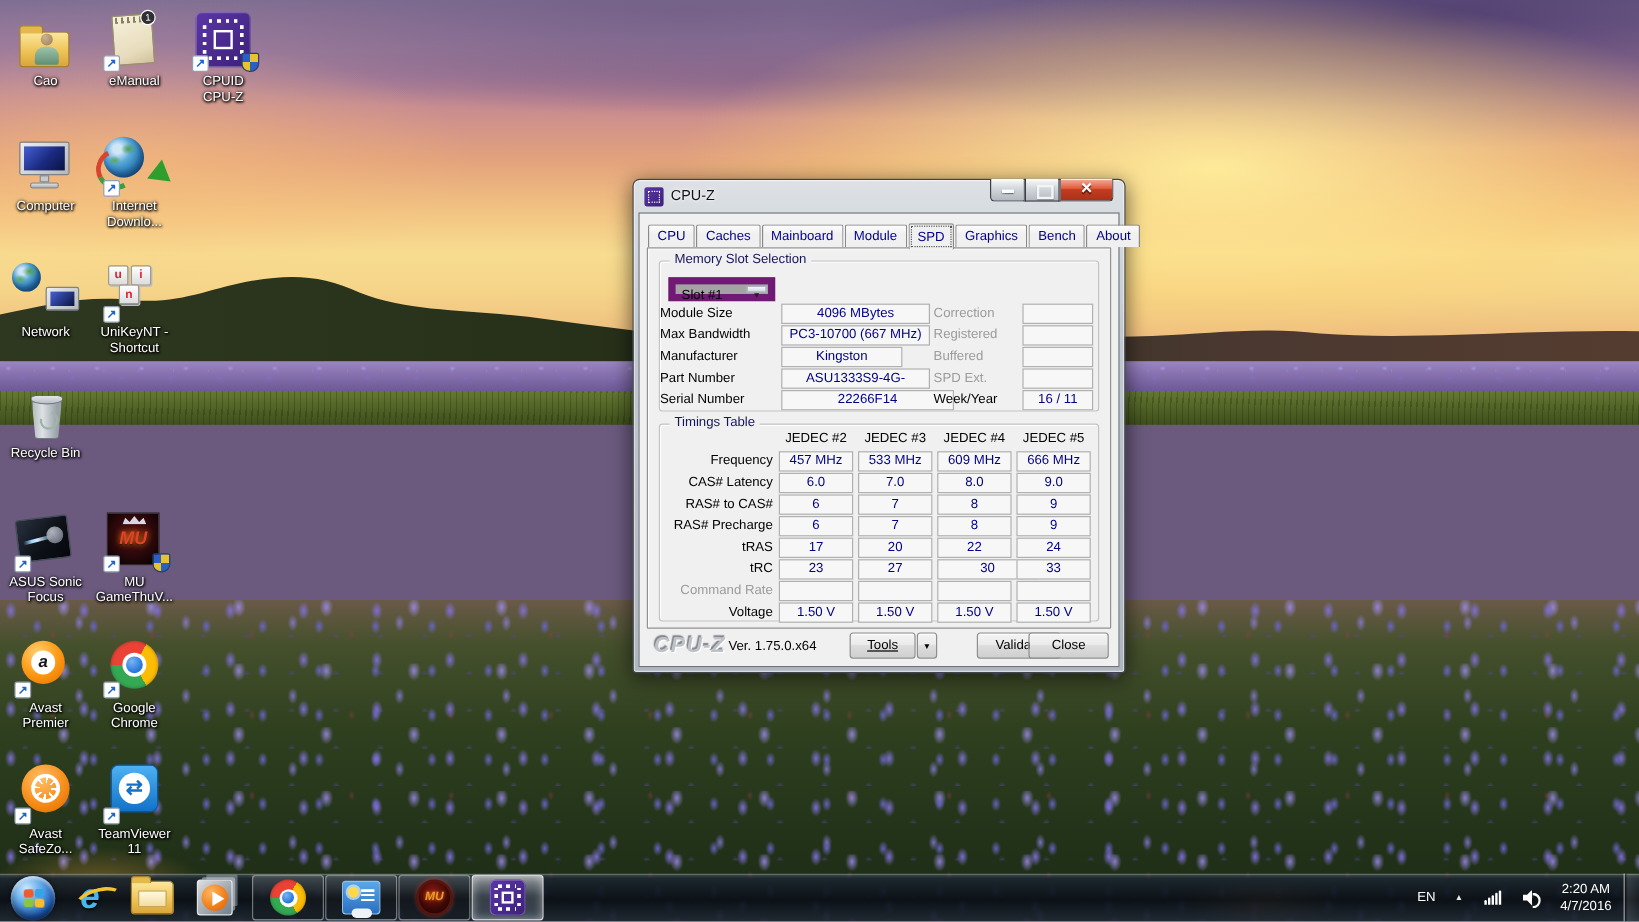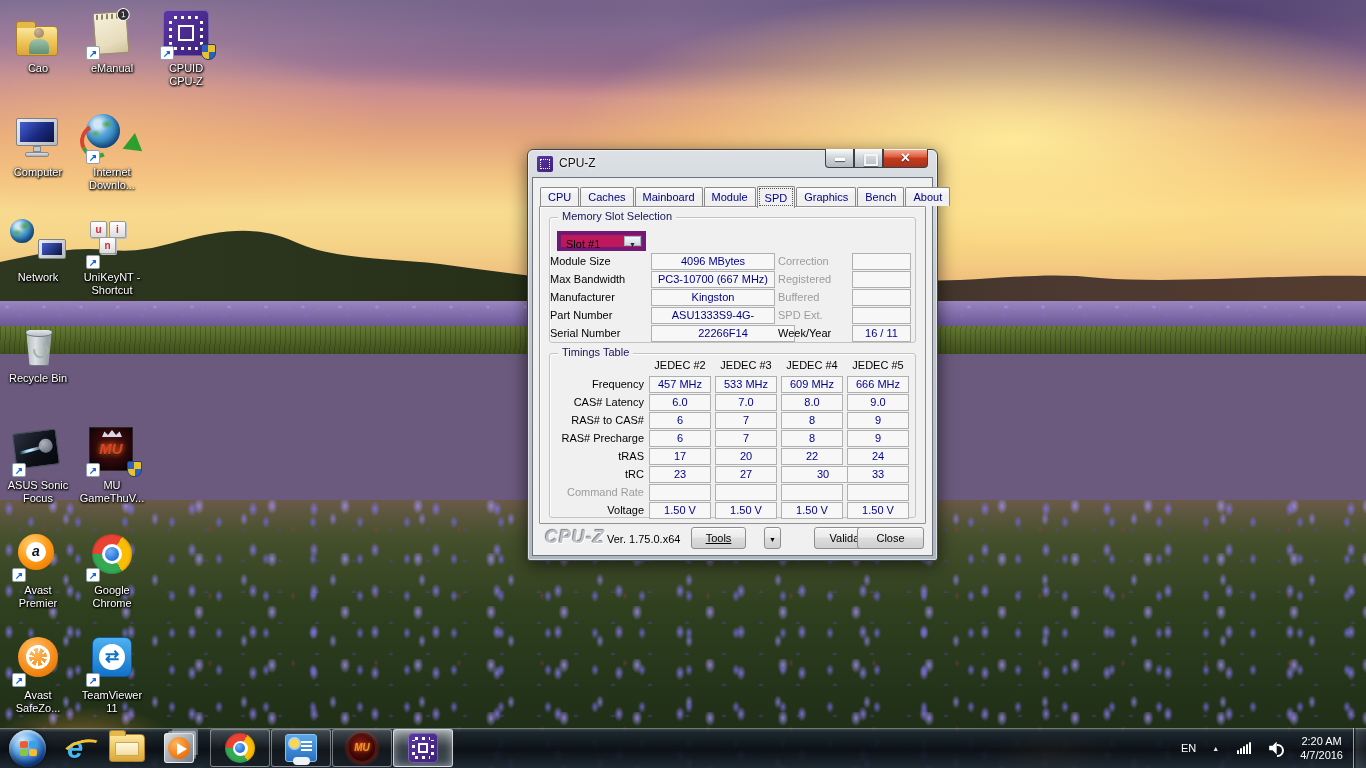--- a/index.html
+++ b/index.html
@@ -207,8 +207,8 @@
   .flabel { position:absolute; font-size:11px; color:#000; text-align:left; width:96px; left:0; }
   .vbox { position:absolute; background:#f7f7f7; border:1px solid #b0b0b0; font-size:11px; color:#00008b;
         text-align:center; height:17px; line-height:15px; }
-  .combo { position:absolute; left:7px; top:13px; width:89px; height:20px; background:#be185d;
-        border:4px solid #701a75; font-size:11px; color:#000; padding:3px 0 0 5px; }
+  .combo { position:absolute; left:7px; top:13px; width:89px; height:20px; background:#a3a3a3;
+        border:6px solid #701a75; font-size:11px; color:#000; padding:3px 0 0 5px; }
   .combo .drop { position:absolute; right:1px; top:1px; bottom:1px; width:17px;
         background:linear-gradient(#f4f8fb,#cfd8e2); border:1px solid #aab4bf; text-align:center; }
   .combo .drop::before { content:"\25BC"; font-size:7px; color:#222; line-height:16px; }

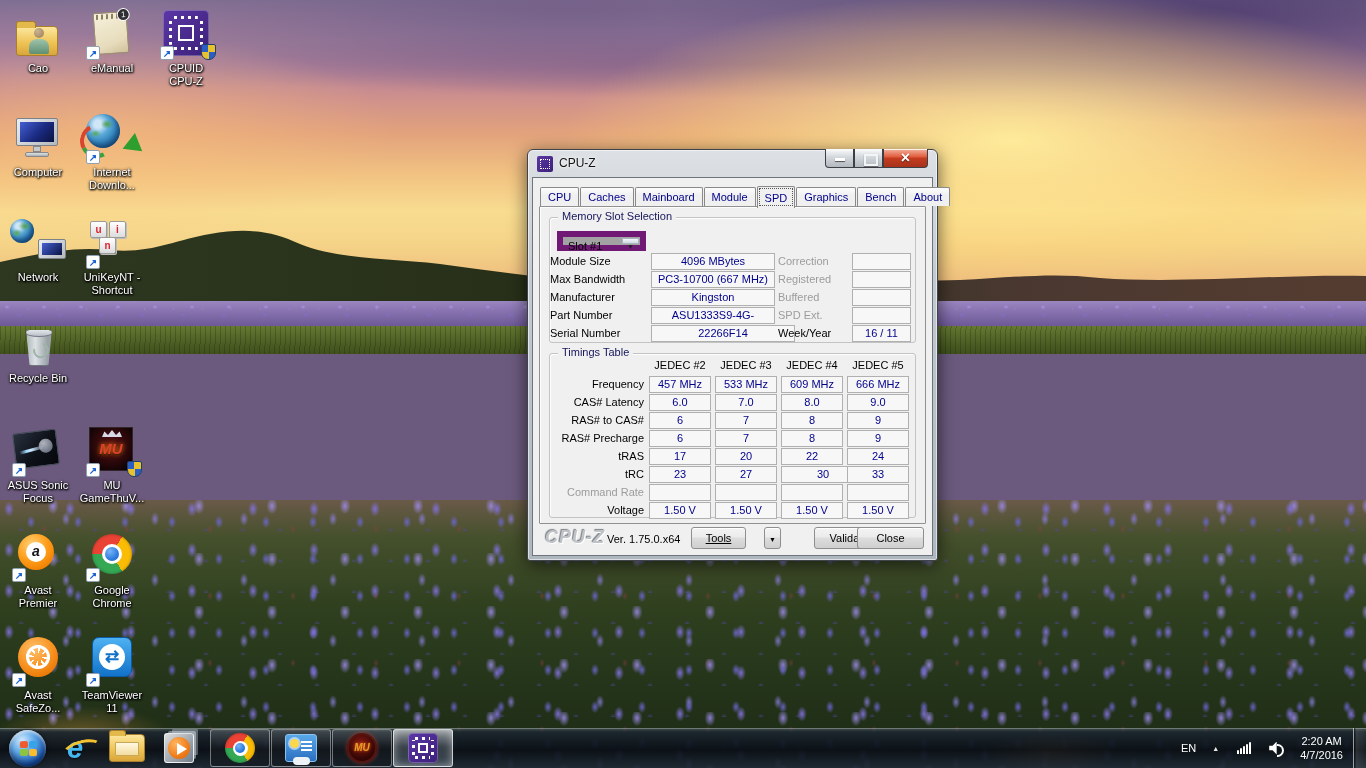--- a/index.html
+++ b/index.html
@@ -474,7 +474,7 @@
           <div class="flabel" style="top:55px">Max Bandwidth</div>
           <div class="vbox" style="left:101px;width:124px;top:53px">PC3-10700 (667 MHz)</div>
           <div class="flabel" style="top:73px">Manufacturer</div>
-          <div class="vbox" style="left:101px;width:124px;top:71px">Kingston</div>
+          <div class="vbox" style="left:101px;width:101px;top:71px">Kingston</div>
           <div class="flabel" style="top:91px">Part Number</div>
           <div class="vbox" style="left:101px;width:124px;top:89px">ASU1333S9-4G-ECEWG</div>
           <div class="flabel" style="top:109px">Serial Number</div>

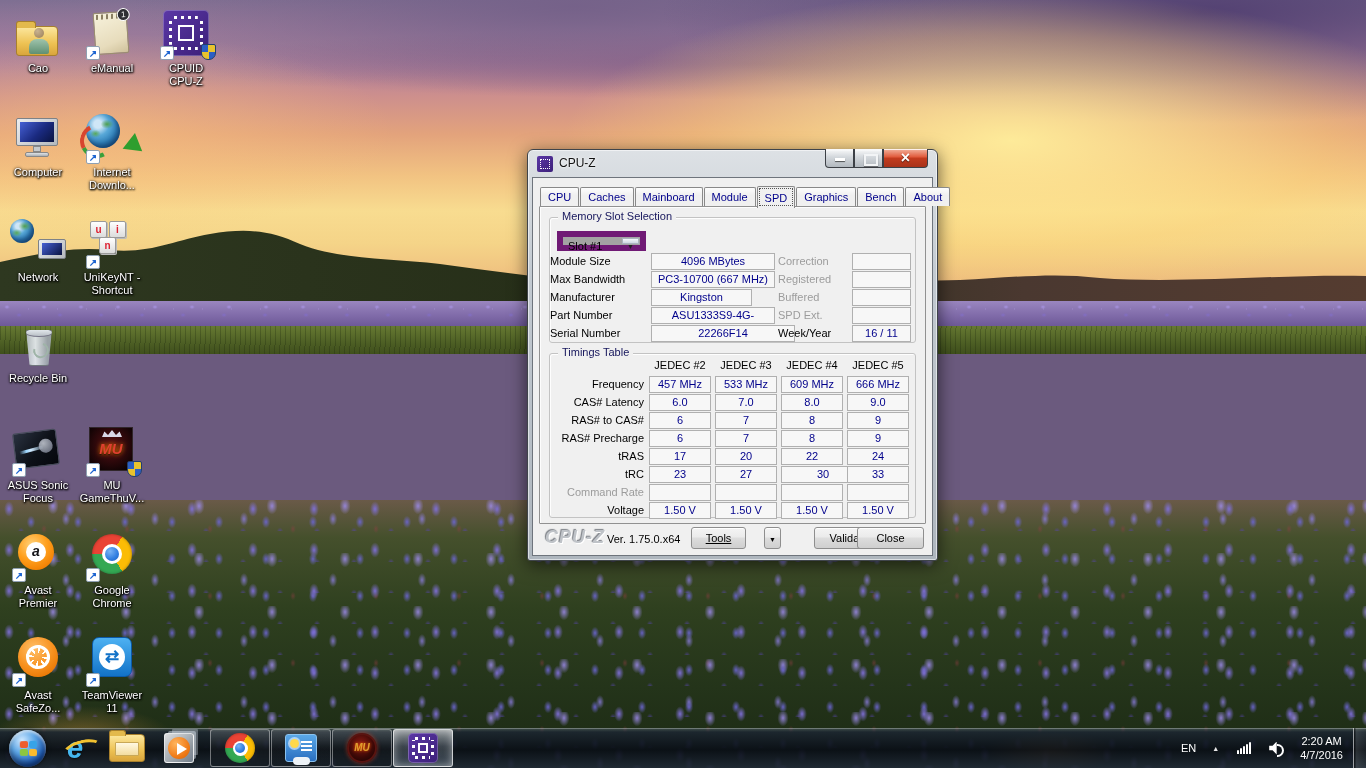--- a/index.html
+++ b/index.html
@@ -223,7 +223,7 @@
         background:linear-gradient(180deg,#f4f4f4,#ebebeb 45%,#dddddd 50%,#cfcfcf);
         font-size:11px; color:#000; text-align:center; line-height:20px;
         box-shadow:inset 0 1px 0 #fff; }
-  .btn-tools { left:152px; width:55px;text-decoration:underline; }
+  .btn-tools { left:169px; width:55px;text-decoration:underline; }
   .btn-toolsarrow { left:225px; width:17px; }
   .btn-toolsarrow::before { content:"\25BC"; font-size:7px; }
   .btn-validate { left:247px; width:70px;margin-left:28px; }

